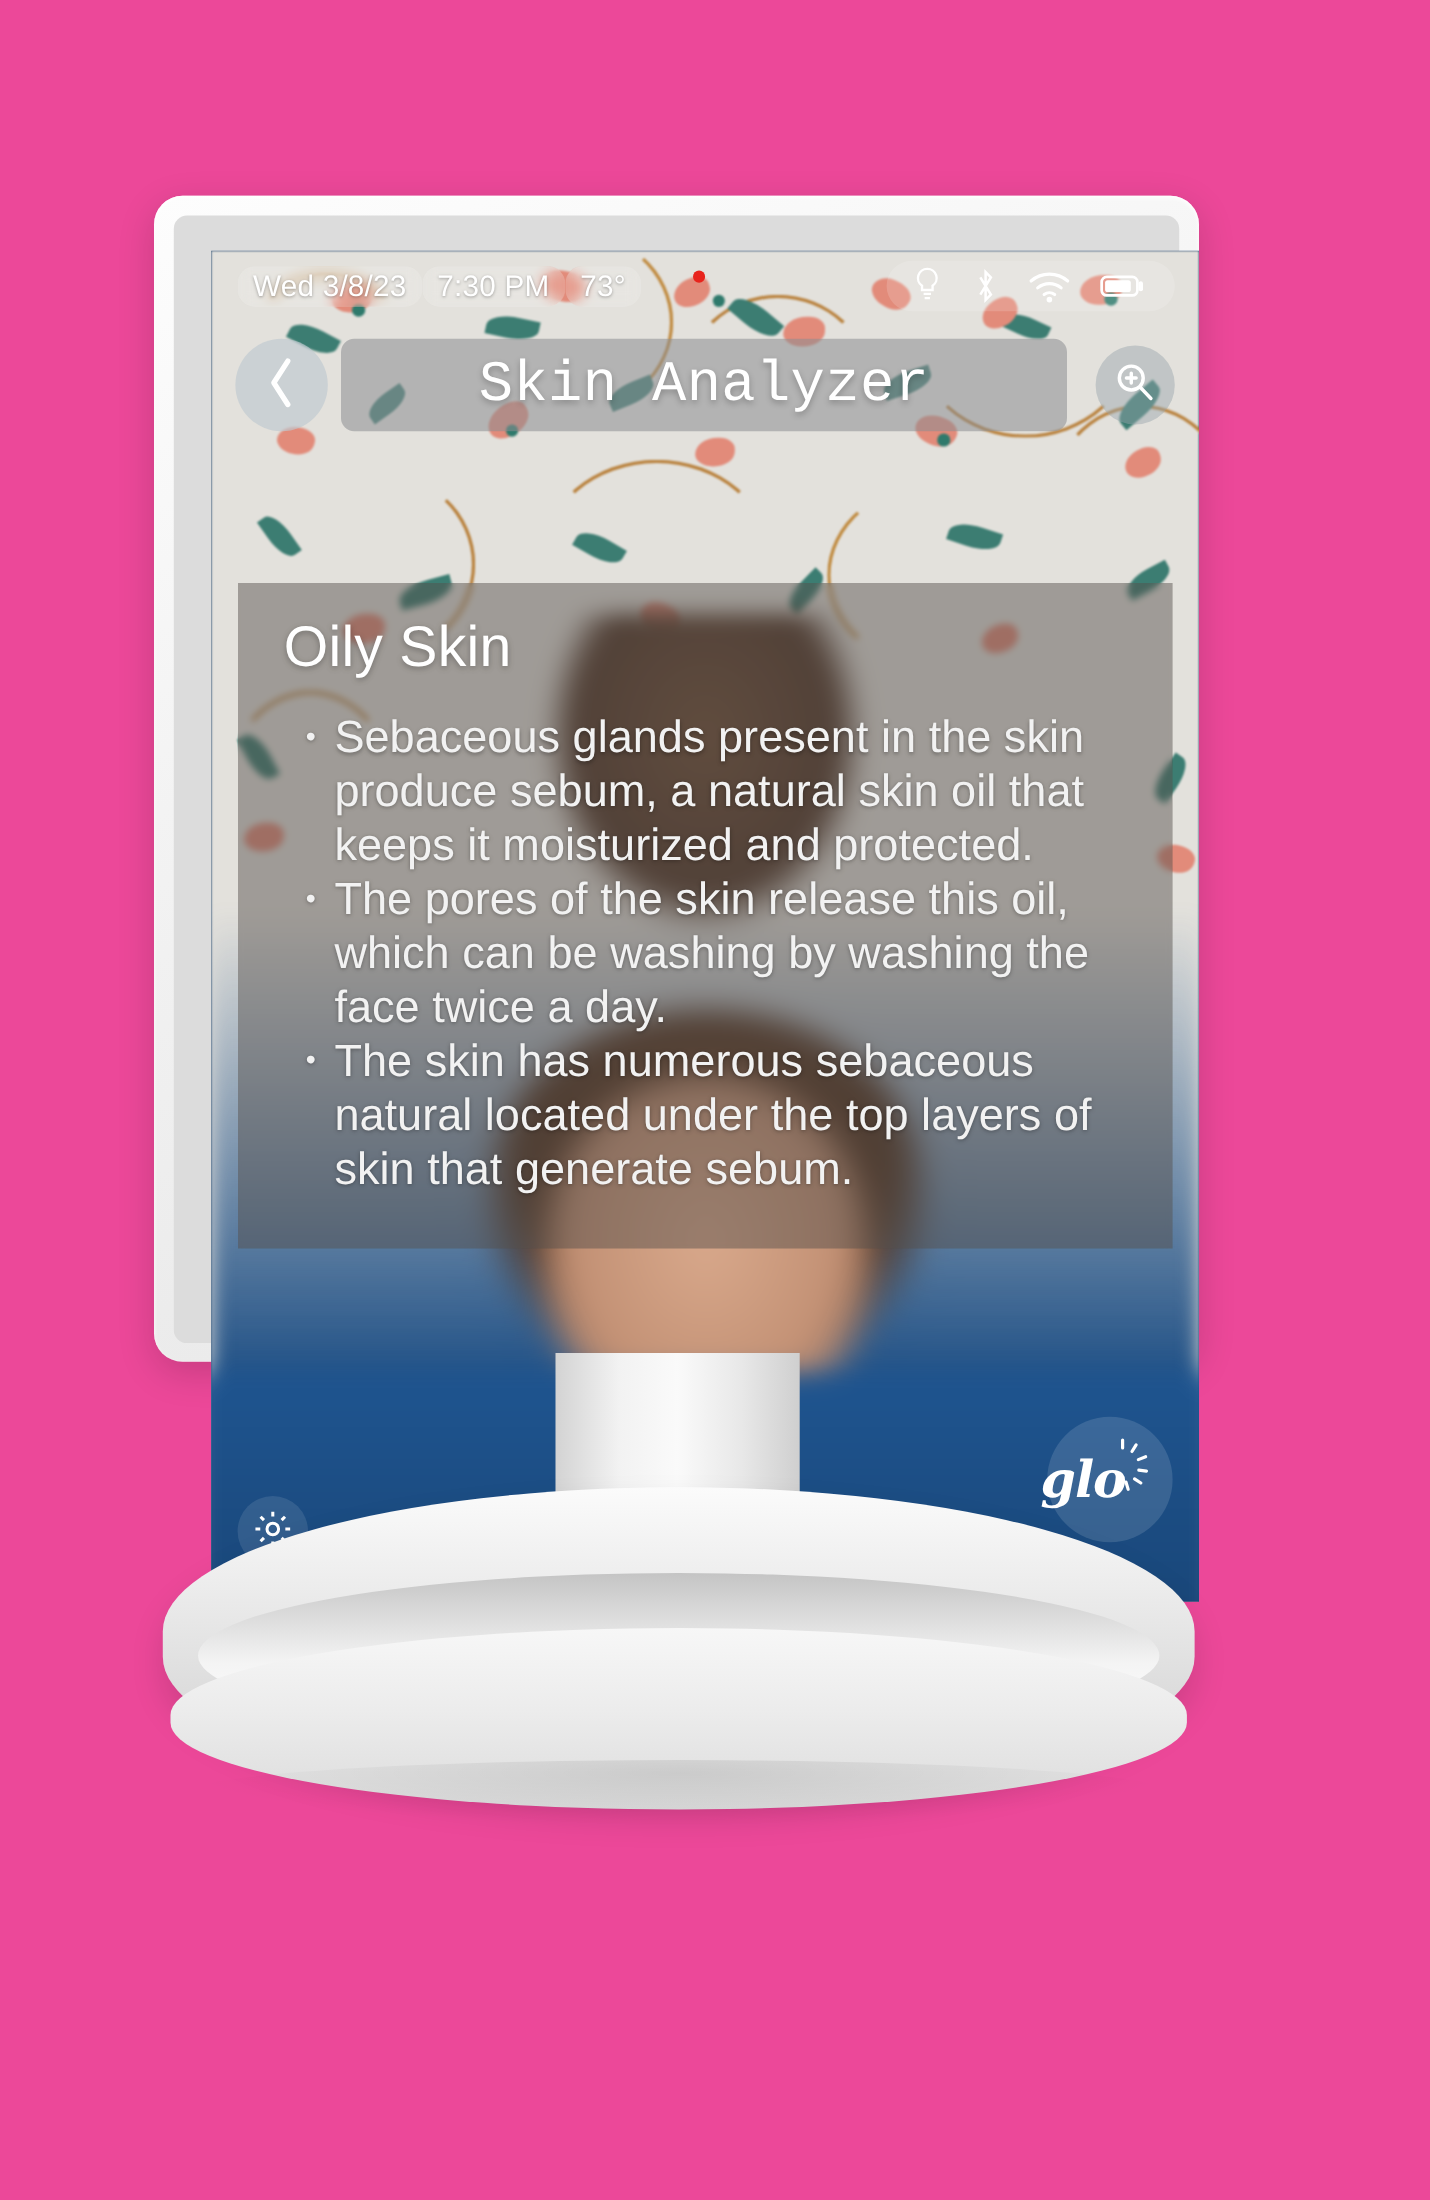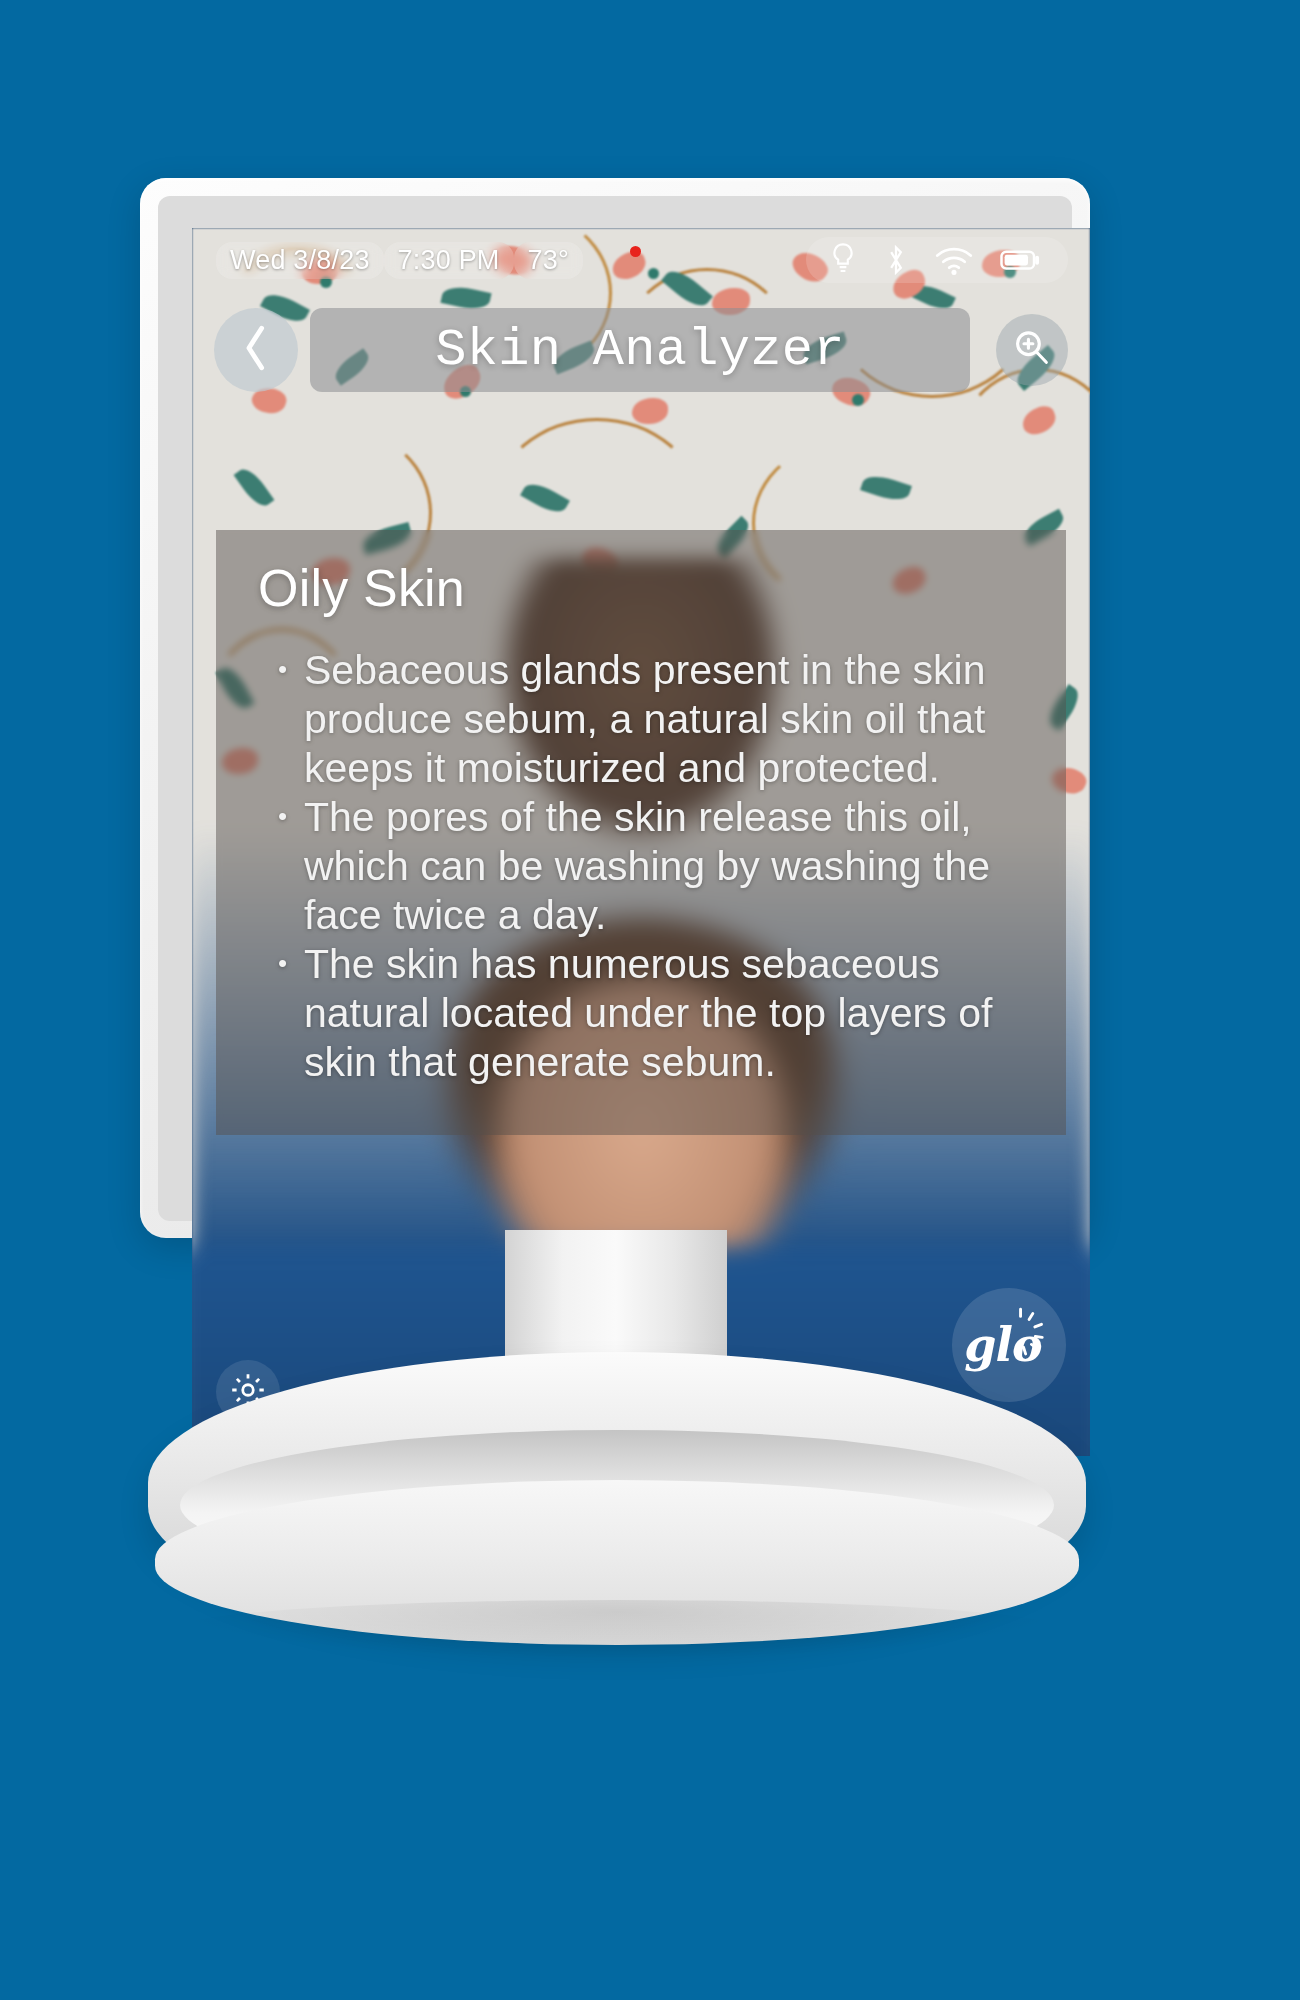--- a/index.html
+++ b/index.html
@@ -6,7 +6,7 @@
   html,body { width:1300px; height:2000px; background:#ffffff; overflow:hidden; }
   body { font-family:"Liberation Sans", sans-serif; }
 
-  #stage { position:relative; width:1300px; height:2000px; background:#0369a1; }
+  #stage { position:relative; width:1300px; height:2000px; background:#ec4899; }
 
   
   .monitor-frame{

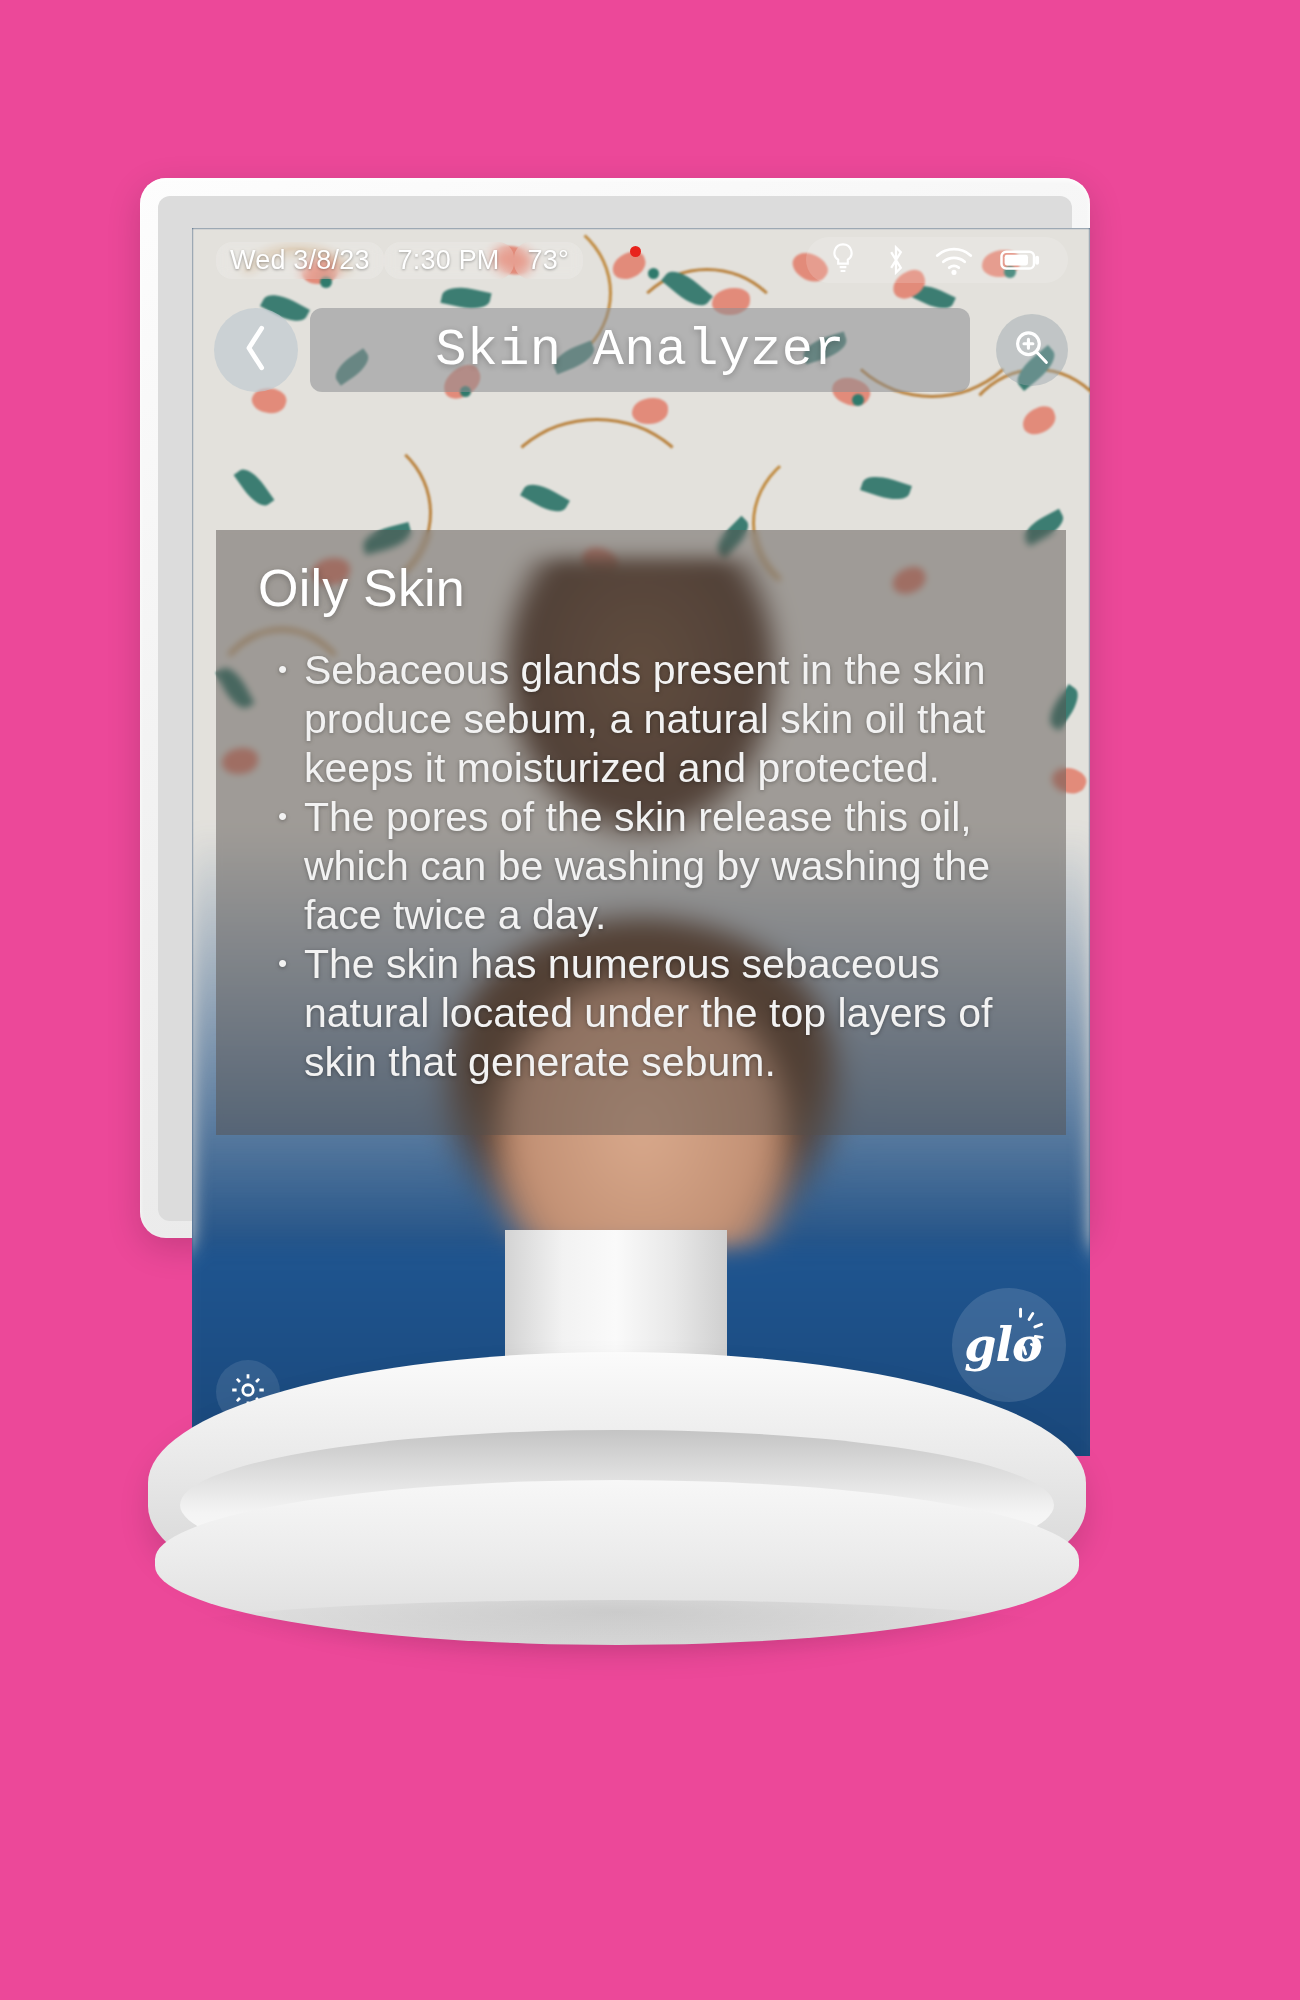--- a/index.html
+++ b/index.html
@@ -201,7 +201,7 @@
   .logo-btn{
     position:absolute; right:24px; bottom:54px; width:114px; height:114px;
     border-radius:50%; background:rgba(255,255,255,.13);
-    display:flex; align-items:center; justify-content:center;
+    display:flex; align-items:center; justify-content:flex-start;
   }
   .logo-text{
     color:#fff; font-family:"DejaVu Serif", serif; font-style:italic;

